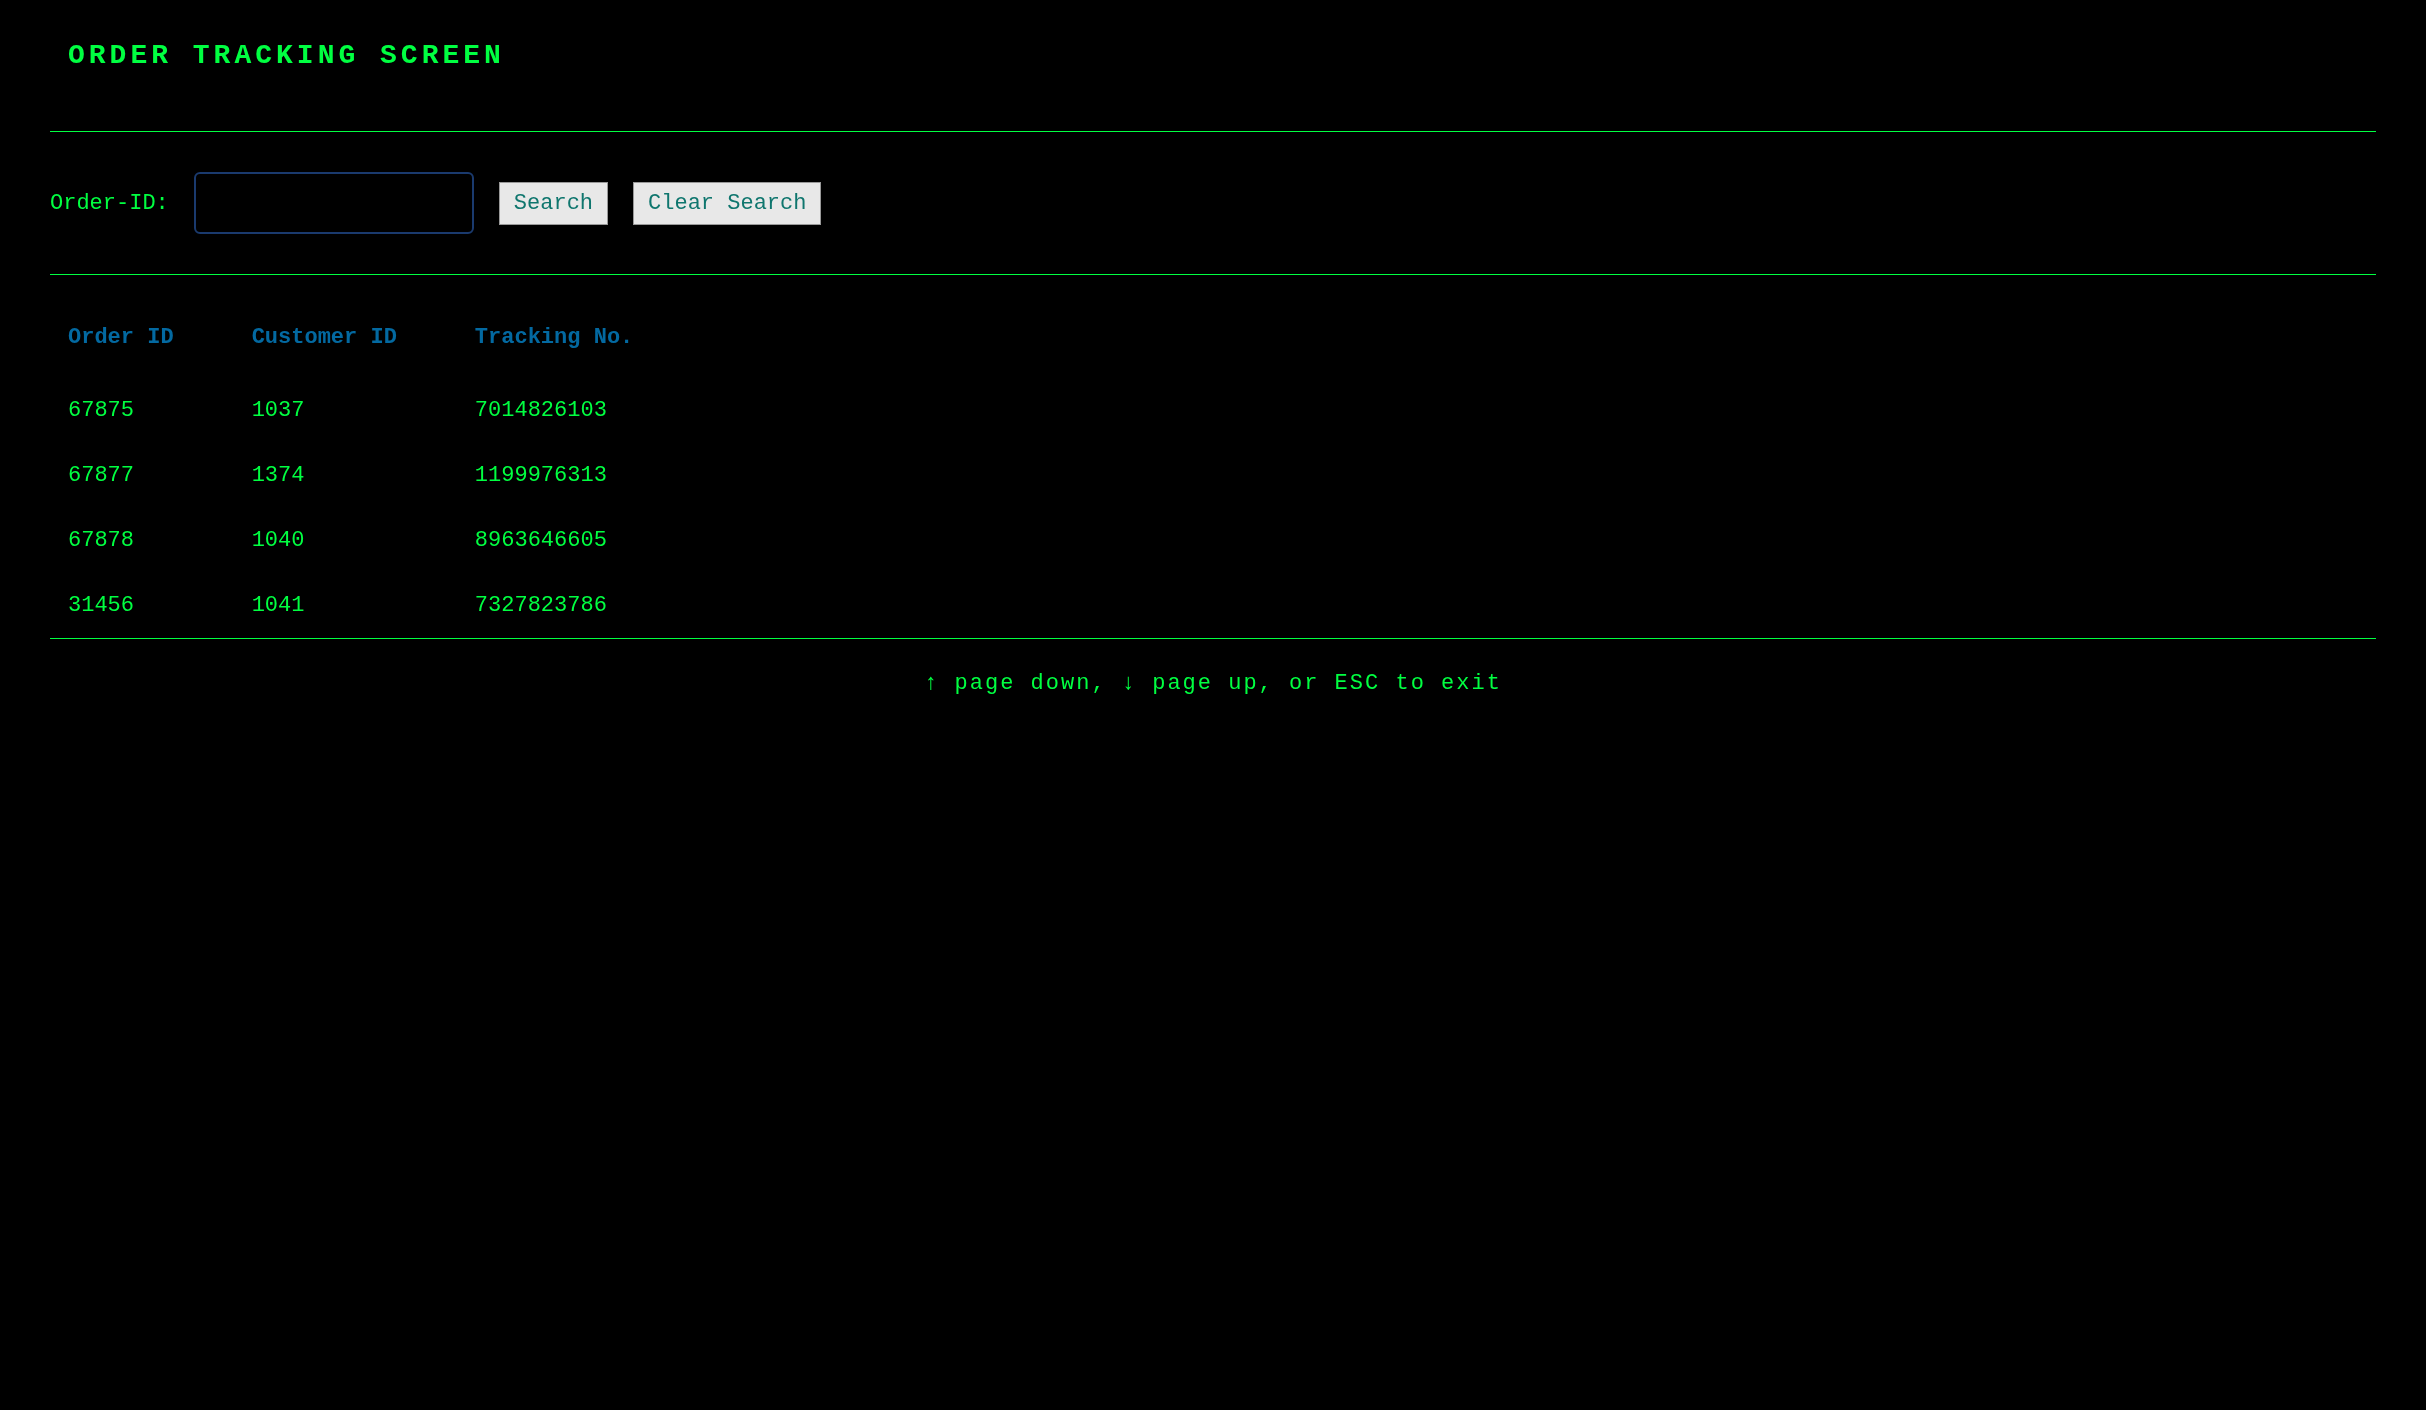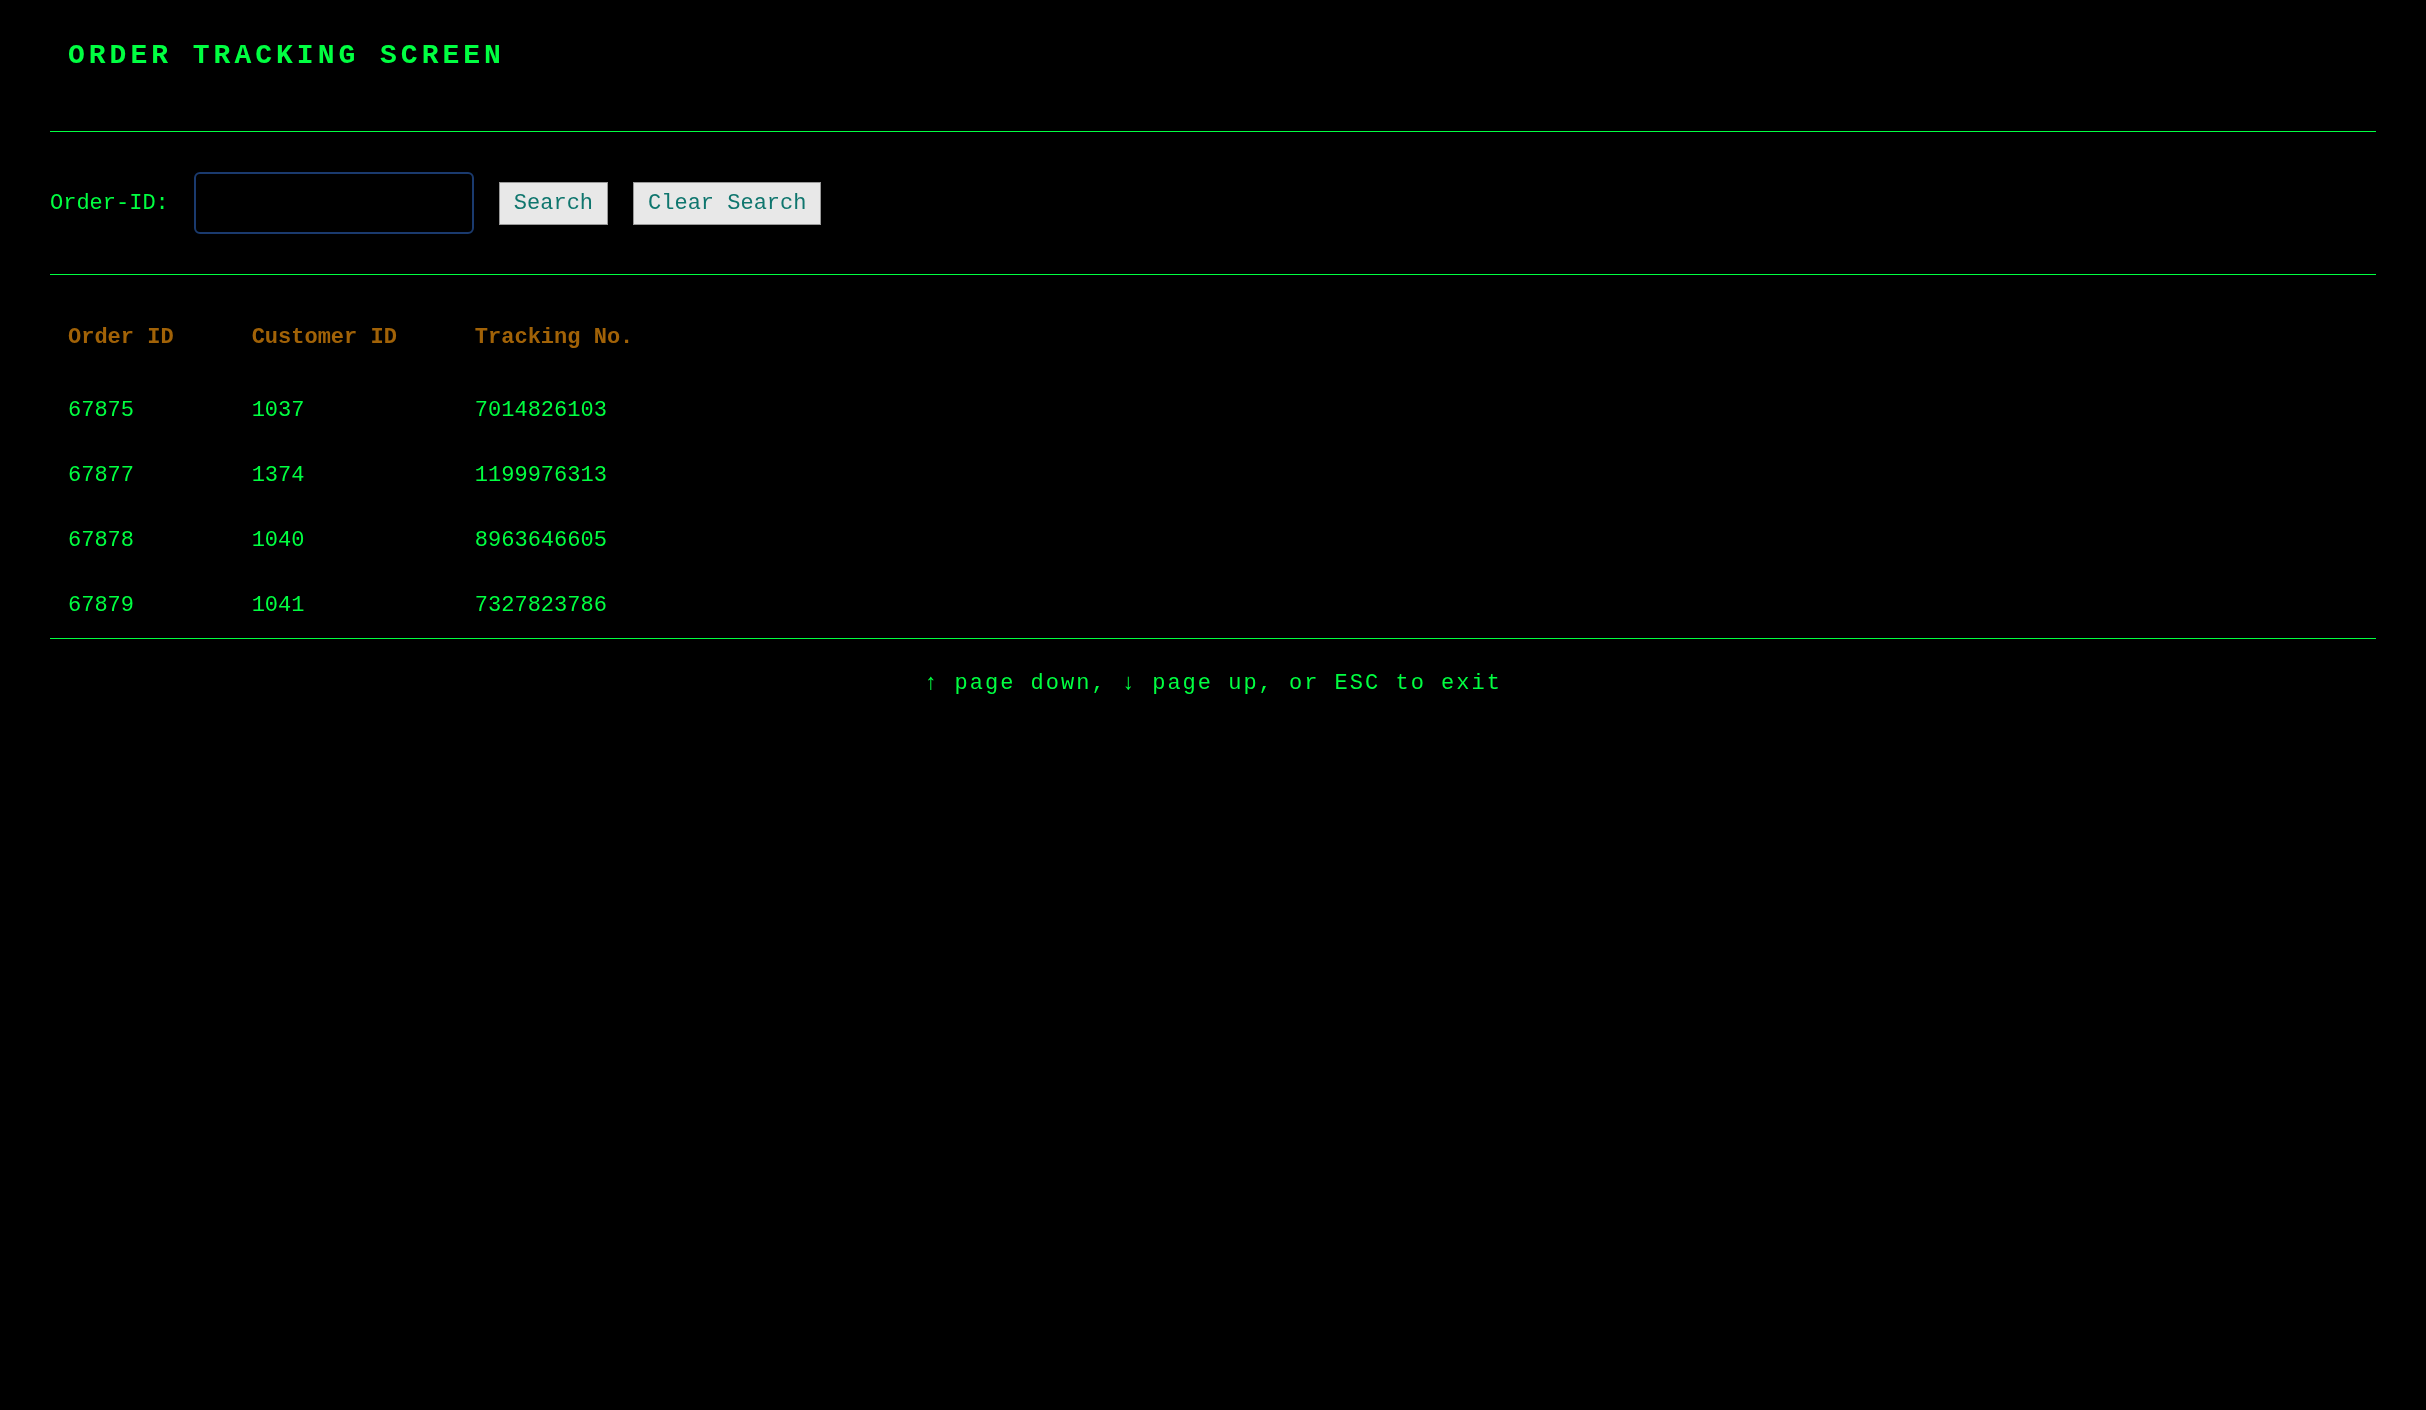--- a/index.html
+++ b/index.html
@@ -69,7 +69,7 @@
       text-align: left;
       font-size: 22px;
       font-weight: bold;
-      color: #a16207;
+      color: #0369a1;
       padding: 20px 60px 28px 18px;
     }
     td {

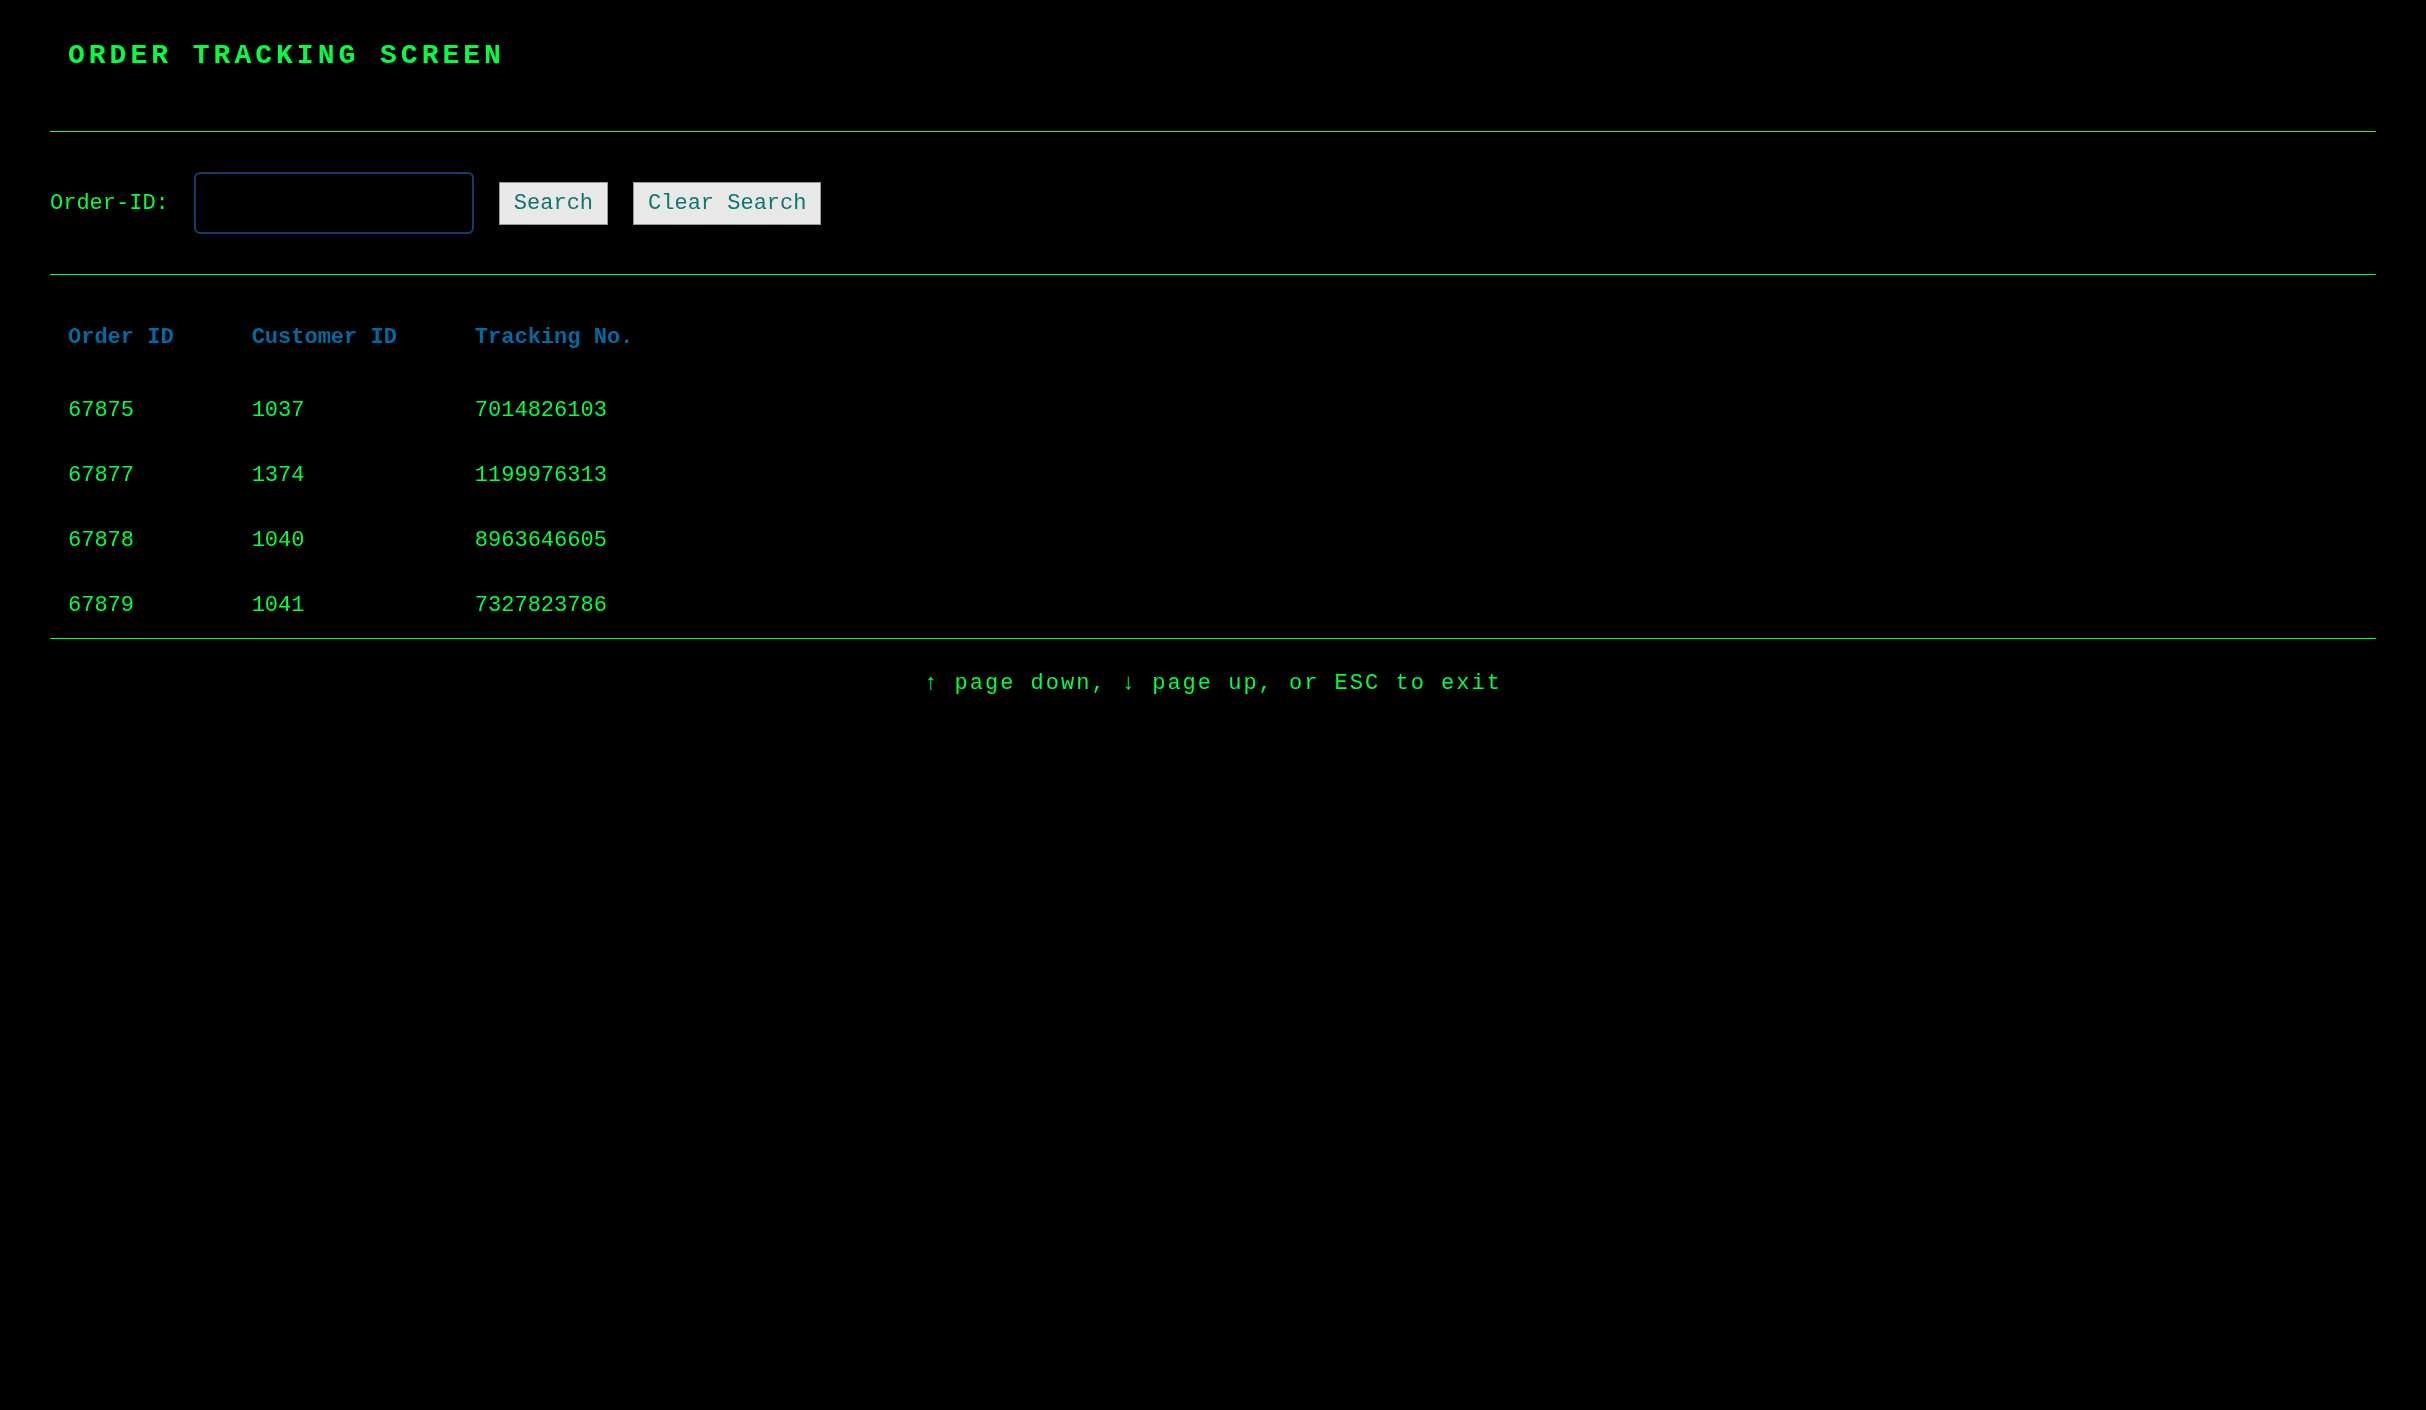--- a/index.html
+++ b/index.html
@@ -129,7 +129,7 @@
           <td>8963646605</td>
         </tr>
         <tr>
-          <td>67879</td>
+          <td>31456</td>
           <td>1041</td>
           <td>7327823786</td>
         </tr>

